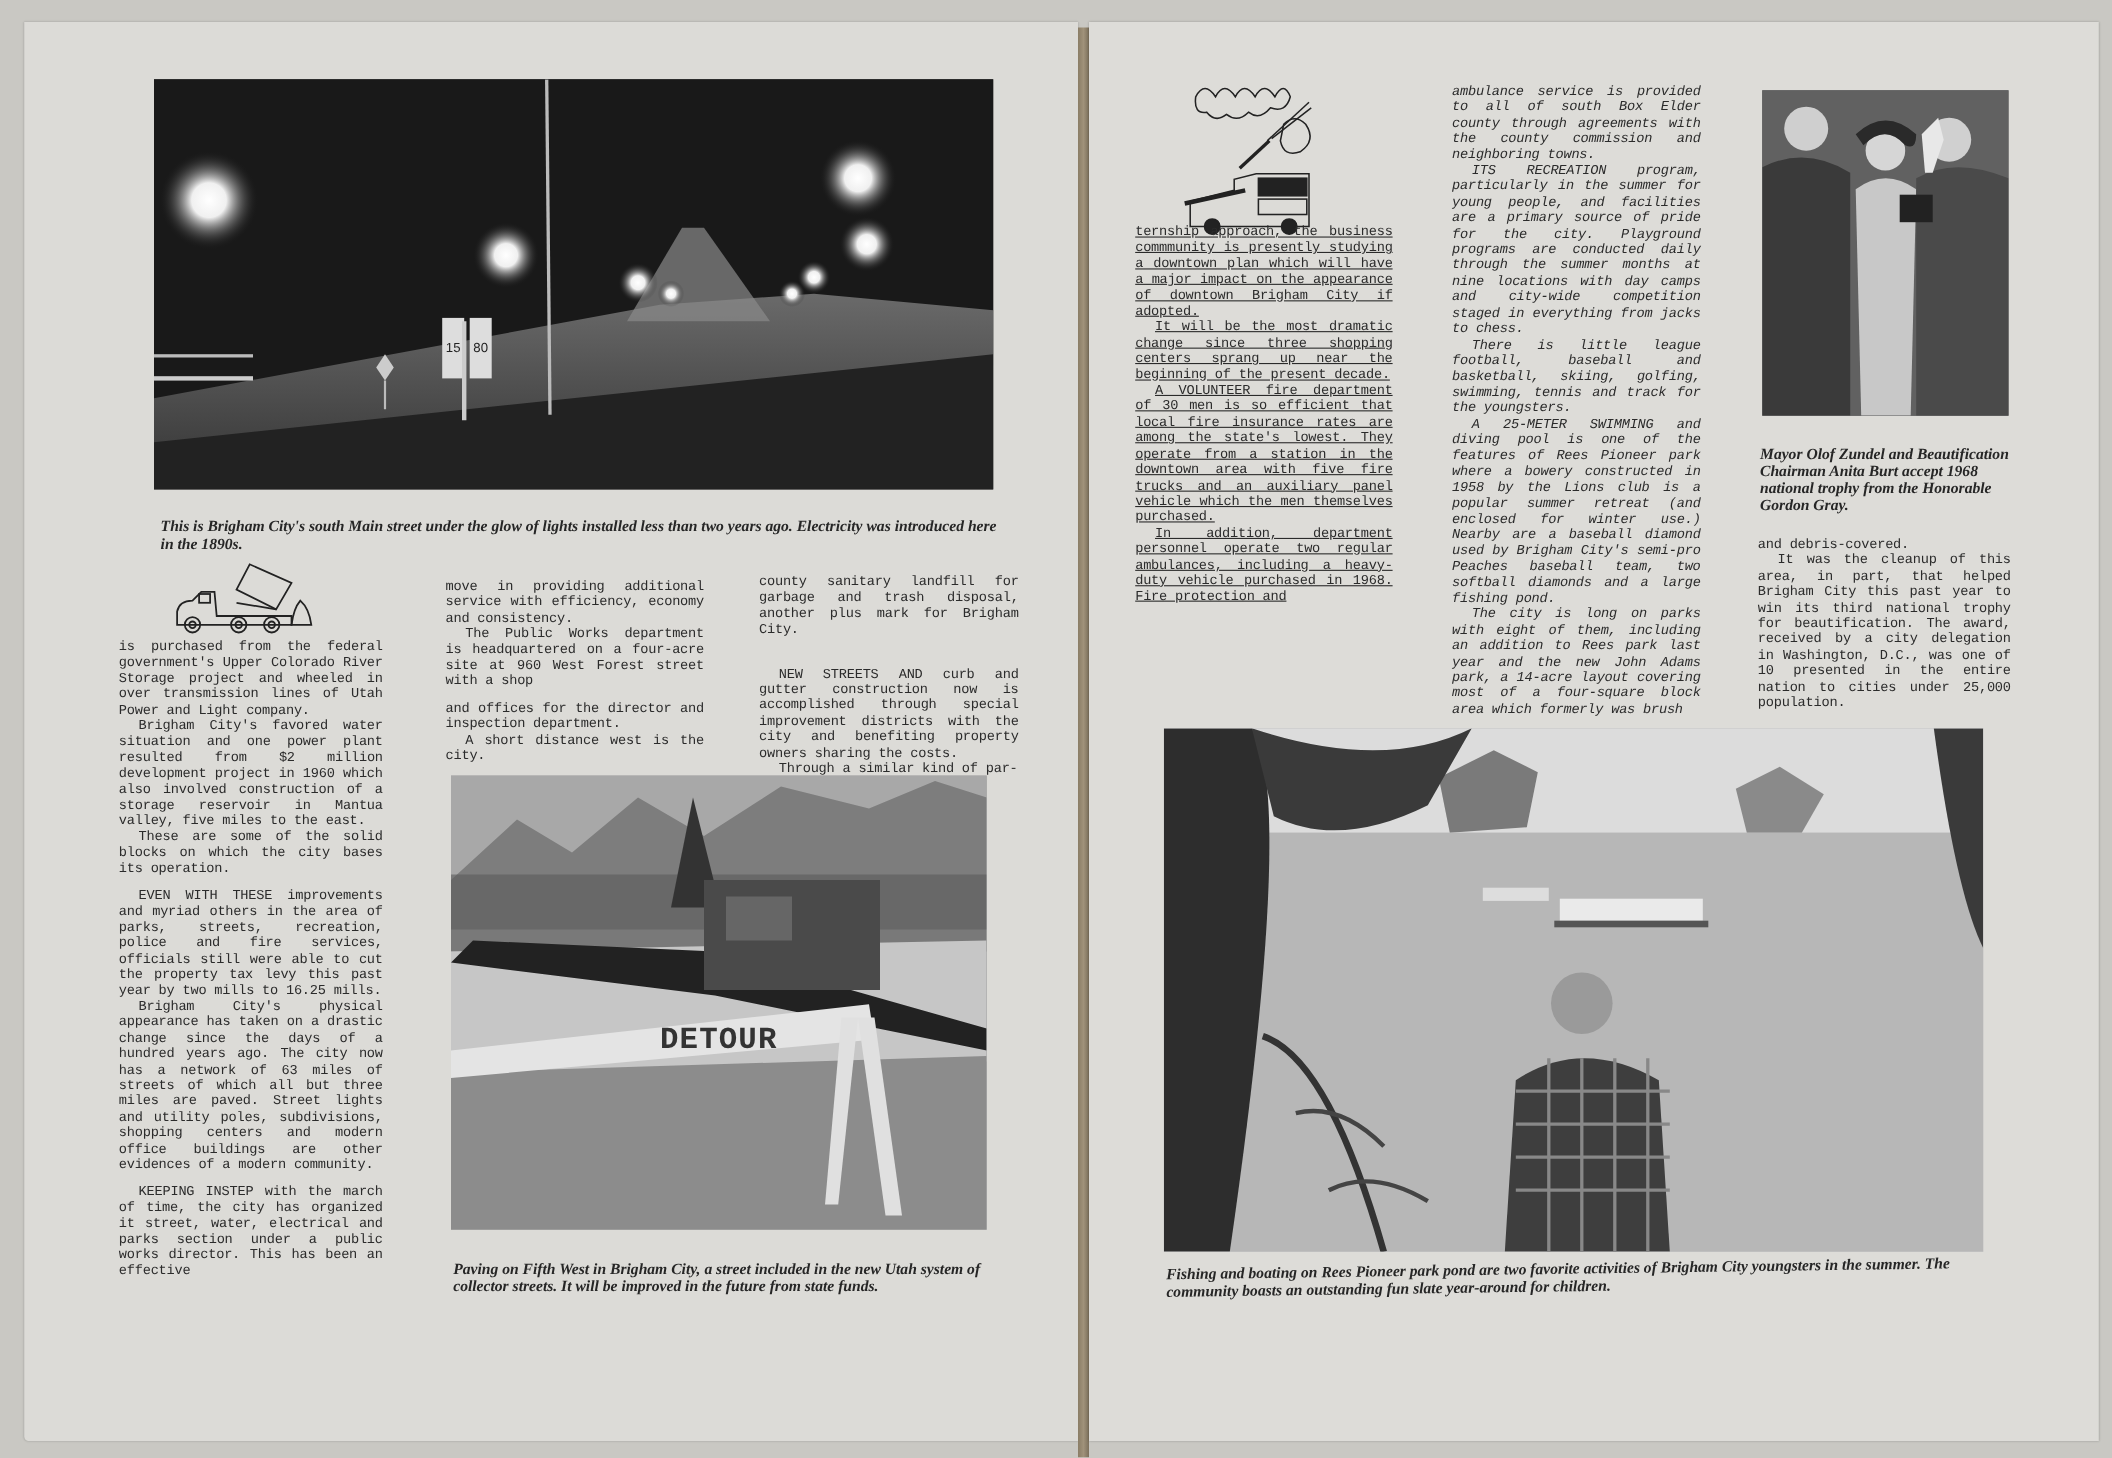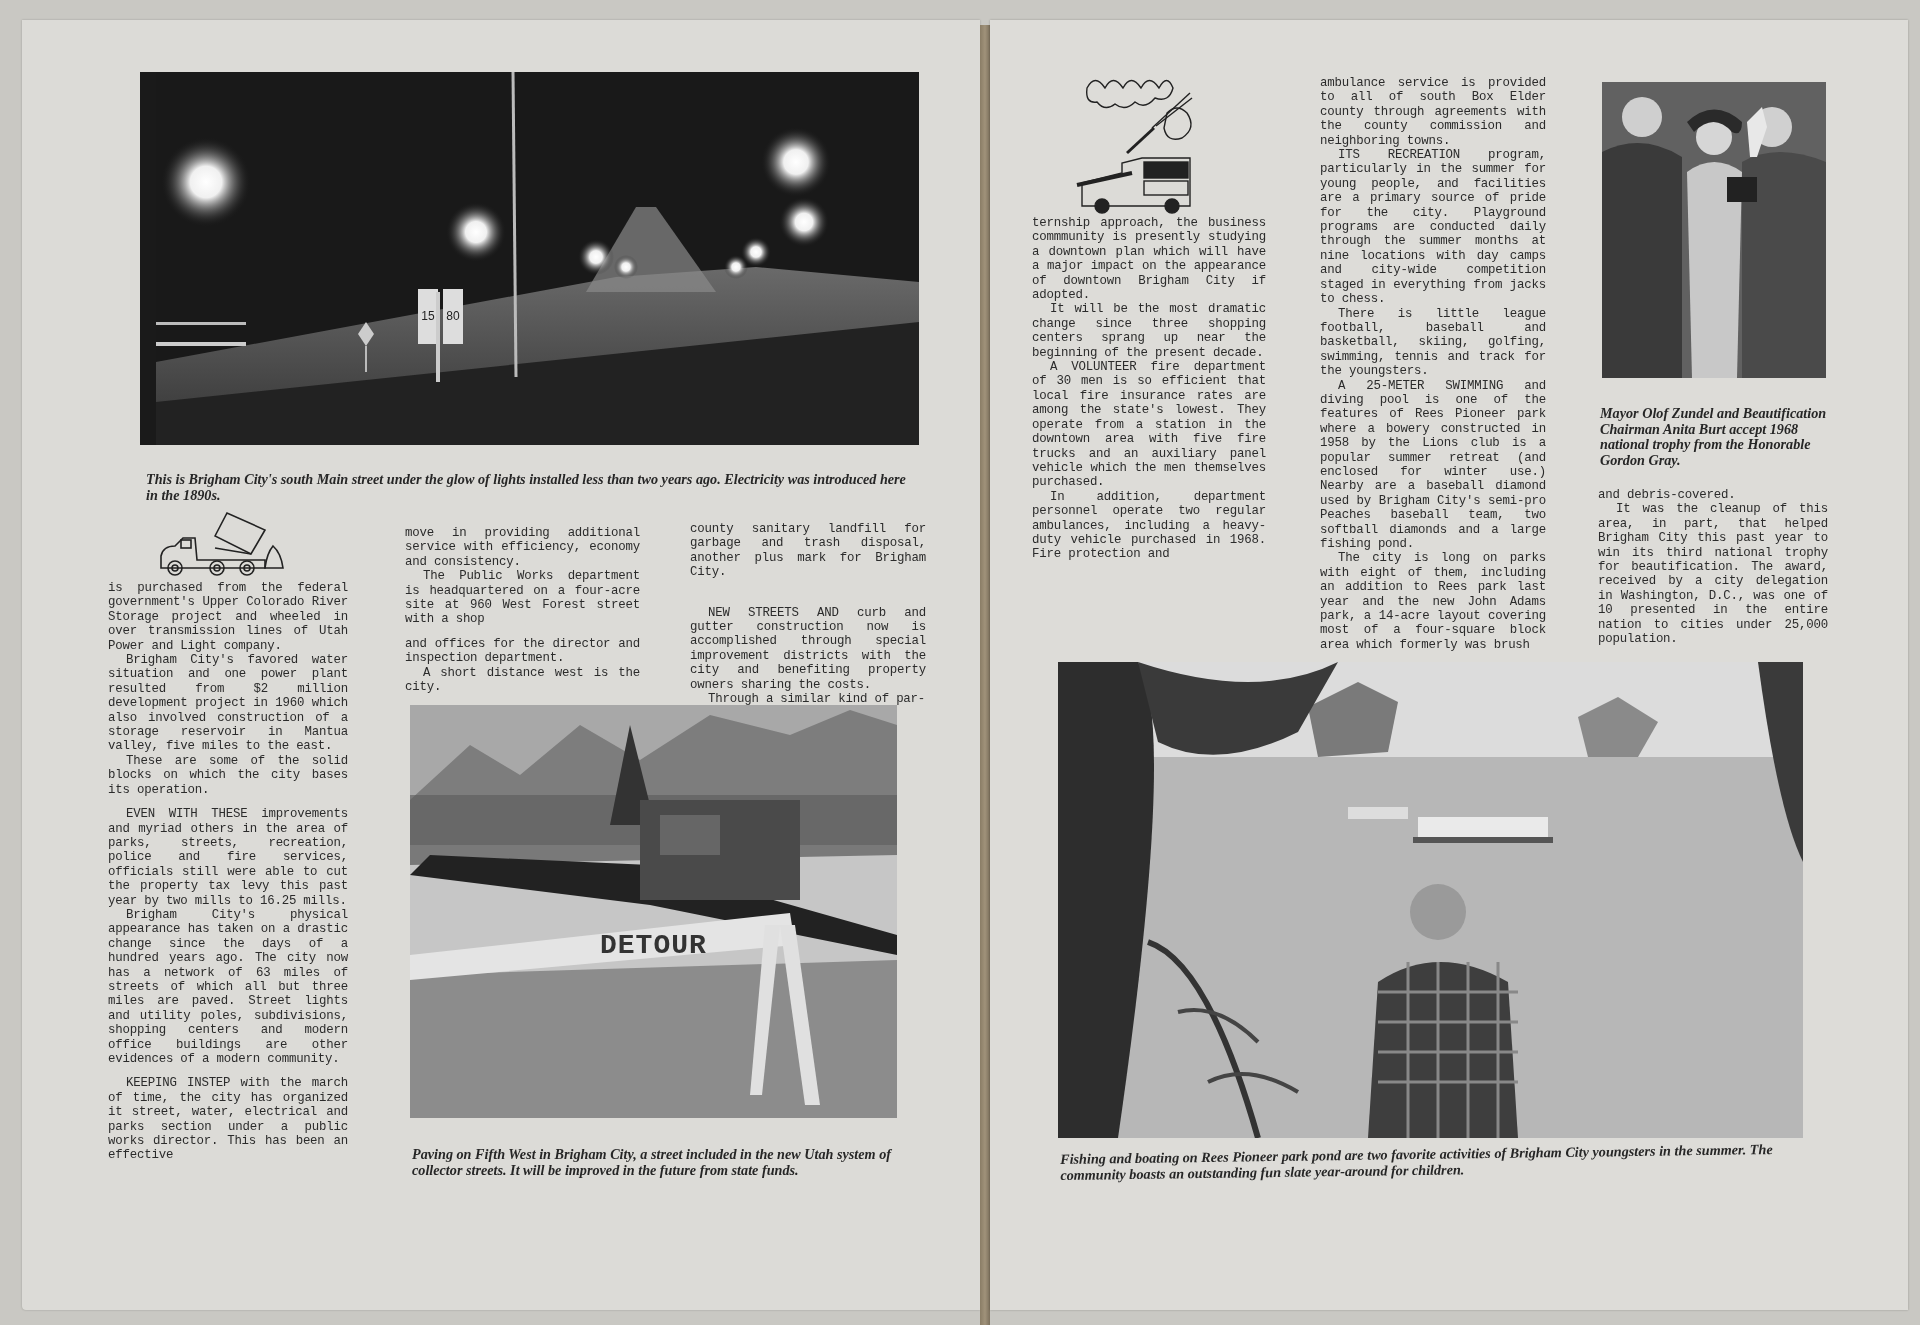--- a/index.html
+++ b/index.html
@@ -168,7 +168,7 @@
   <p>In addition, department personnel operate two regular ambulances, including a heavy-duty vehicle purchased in 1968. Fire protection and</p>
 </div>
 
-<div class="body-text" style="left:1320px; top:76px; width:226px;">
+<div class="body-text" style="left:1320px; top:76px; width:226px;font-style:italic;">
   <p class="noindent">ambulance service is provided to all of south Box Elder county through agreements with the county commission and neighboring towns.</p>
   <p>ITS RECREATION program, particularly in the summer for young people, and facilities are a primary source of pride for the city. Playground programs are conducted daily through the summer months at nine locations with day camps and city-wide competition staged in everything from jacks to chess.</p>
   <p>There is little league football, baseball and basketball, skiing, golfing, swimming, tennis and track for the youngsters.</p>

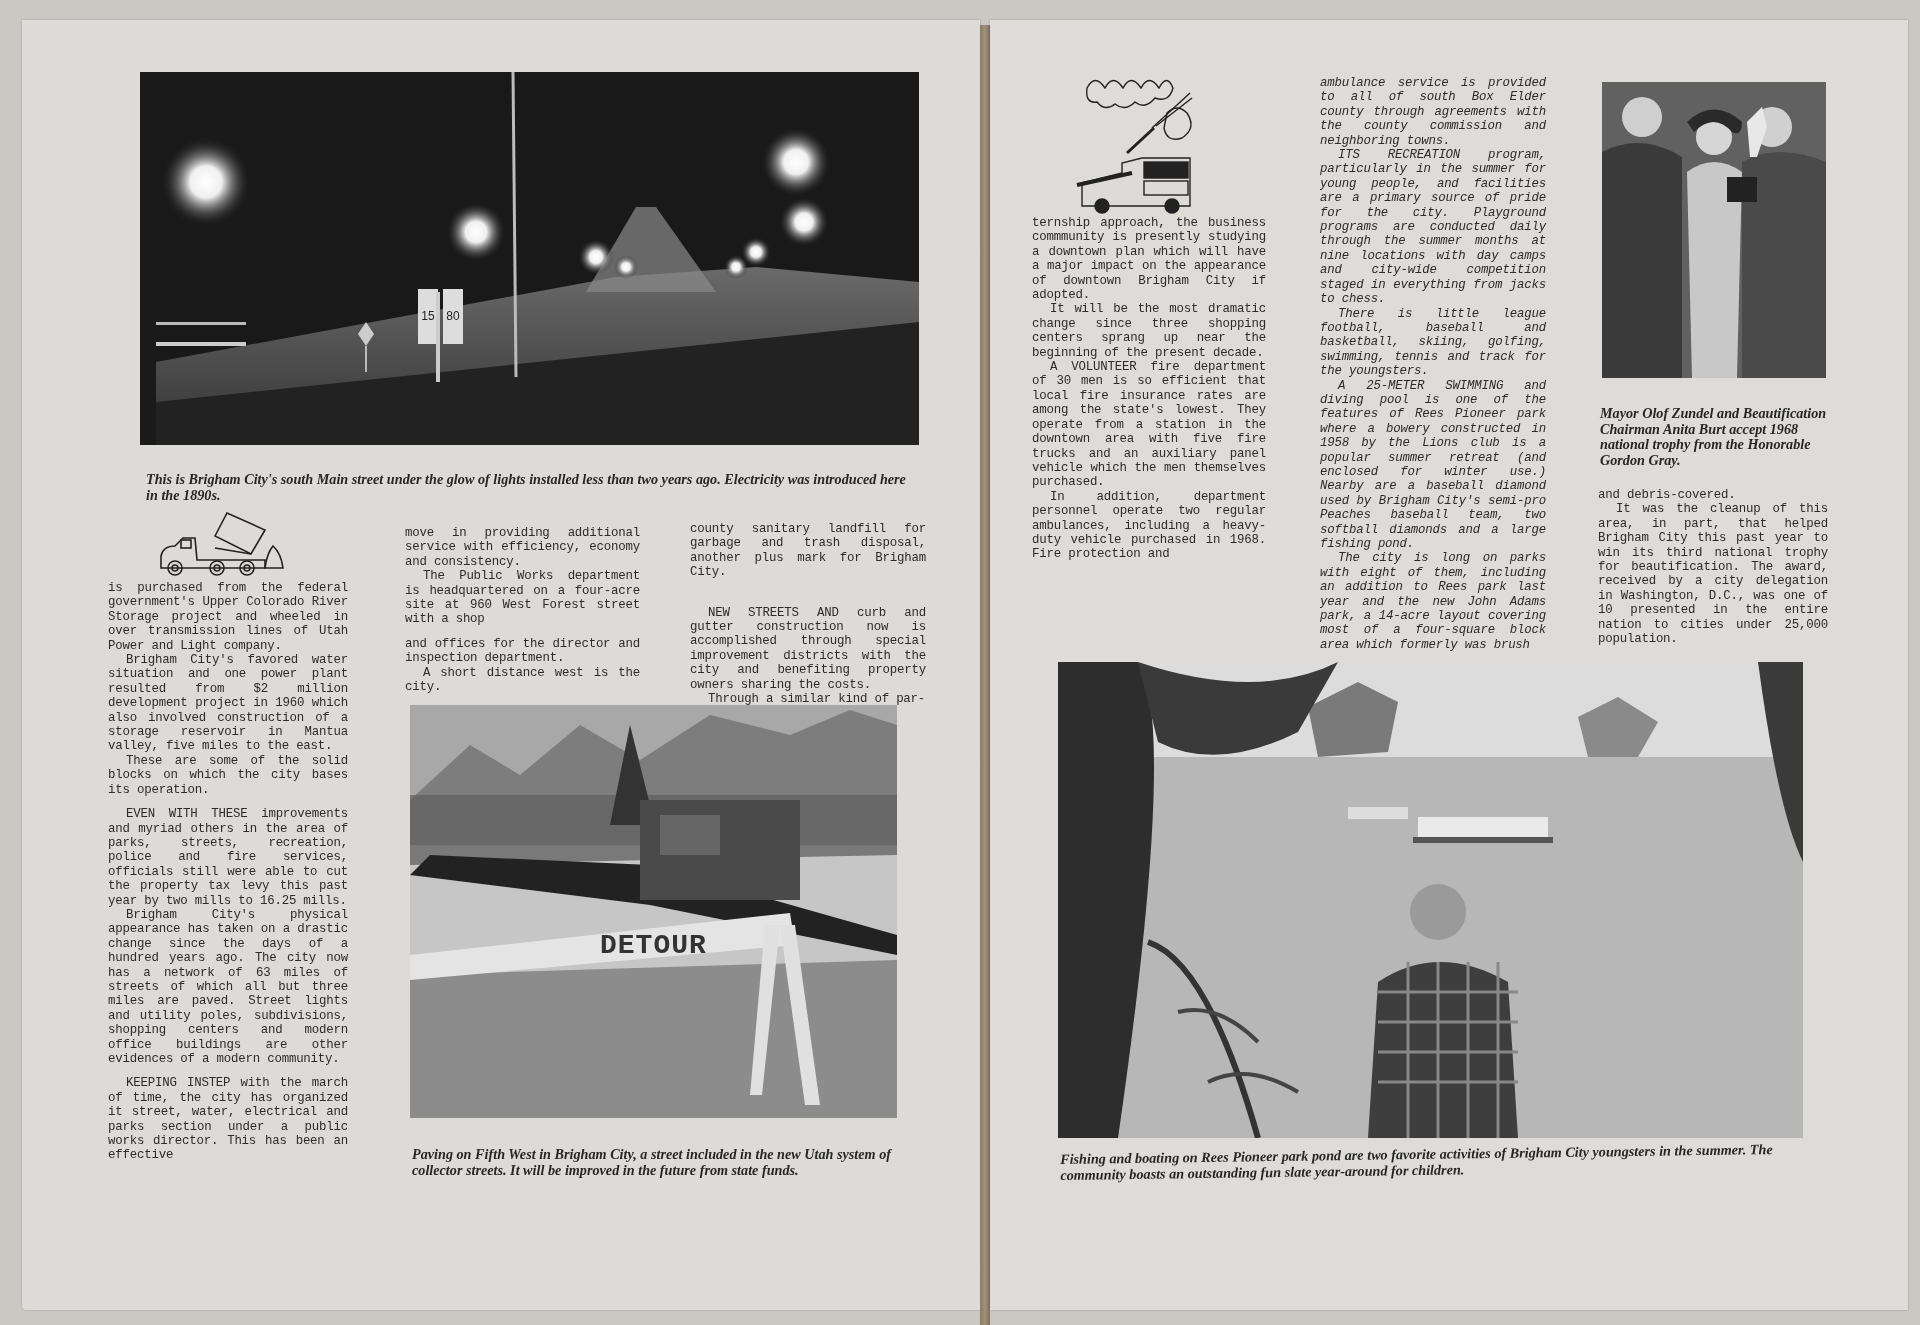--- a/index.html
+++ b/index.html
@@ -161,7 +161,7 @@
   </svg>
 </div>
 
-<div class="body-text" style="left:1032px; top:216px; width:234px;">
+<div class="body-text" style="left:1032px; top:204px; width:234px;text-decoration:underline;">
   <p class="noindent">ternship approach, the business commmunity is presently studying a downtown plan which will have a major impact on the appearance of downtown Brigham City if adopted.</p>
   <p>It will be the most dramatic change since three shopping centers sprang up near the beginning of the present decade.</p>
   <p>A VOLUNTEER fire department of 30 men is so efficient that local fire insurance rates are among the state's lowest. They operate from a station in the downtown area with five fire trucks and an auxiliary panel vehicle which the men themselves purchased.</p>

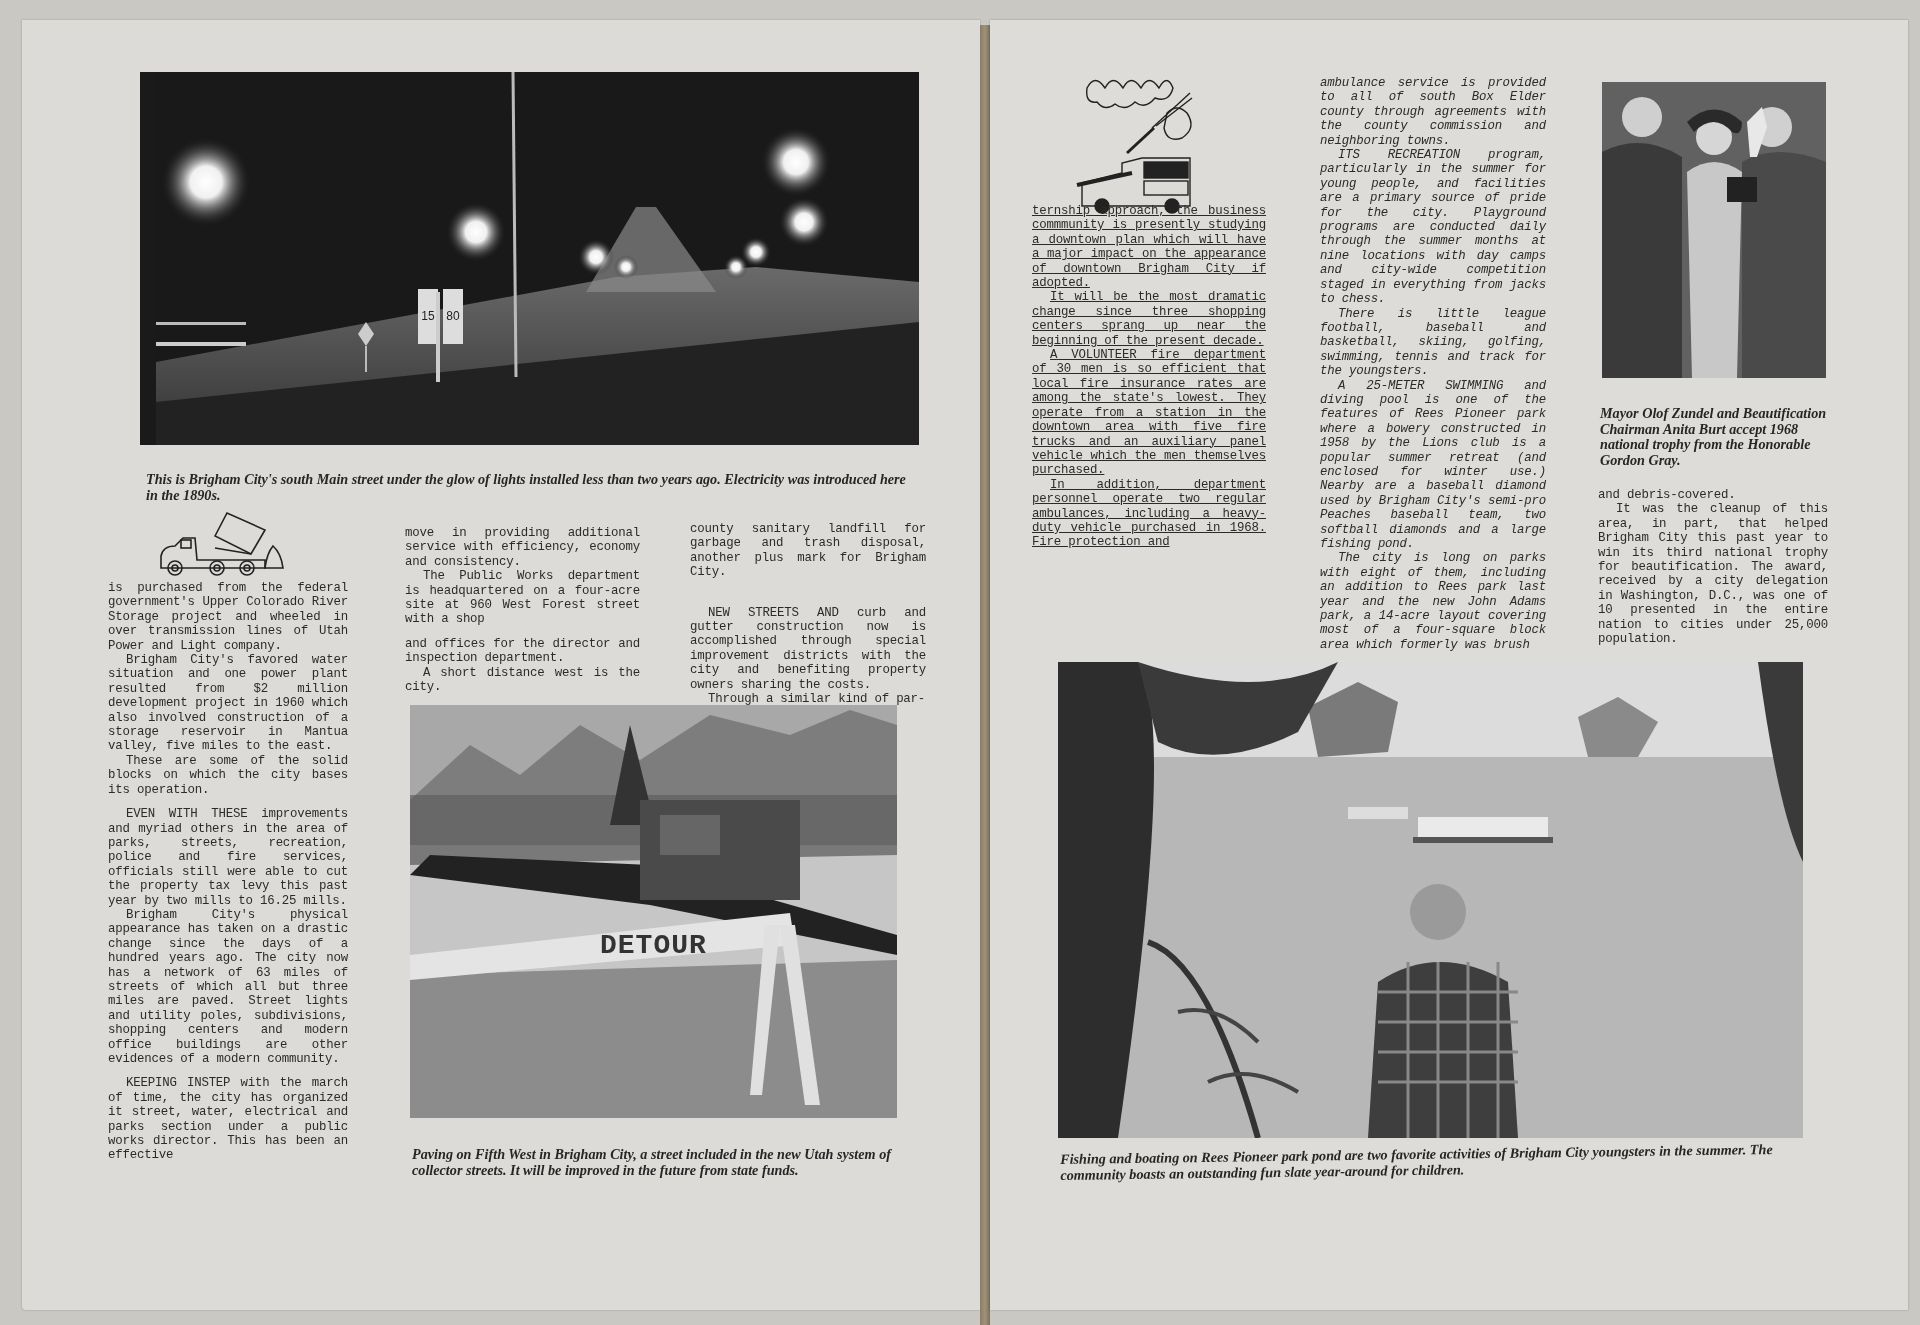--- a/index.html
+++ b/index.html
@@ -47,7 +47,7 @@
 <div class="gutter"></div>
 <div class="page" id="page-right"></div>
 
-<div class="photo" style="left:140px; top:72px; width:763px; height:373px; background:#1a1a1a;padding-left:16px;">
+<div class="photo" style="left:140px; top:72px; width:763px; height:373px; background:#1a1a1a;">
   <svg width="763" height="373" viewBox="0 0 763 373">
     <defs>
       <radialGradient id="glow" cx="50%" cy="50%" r="50%">

